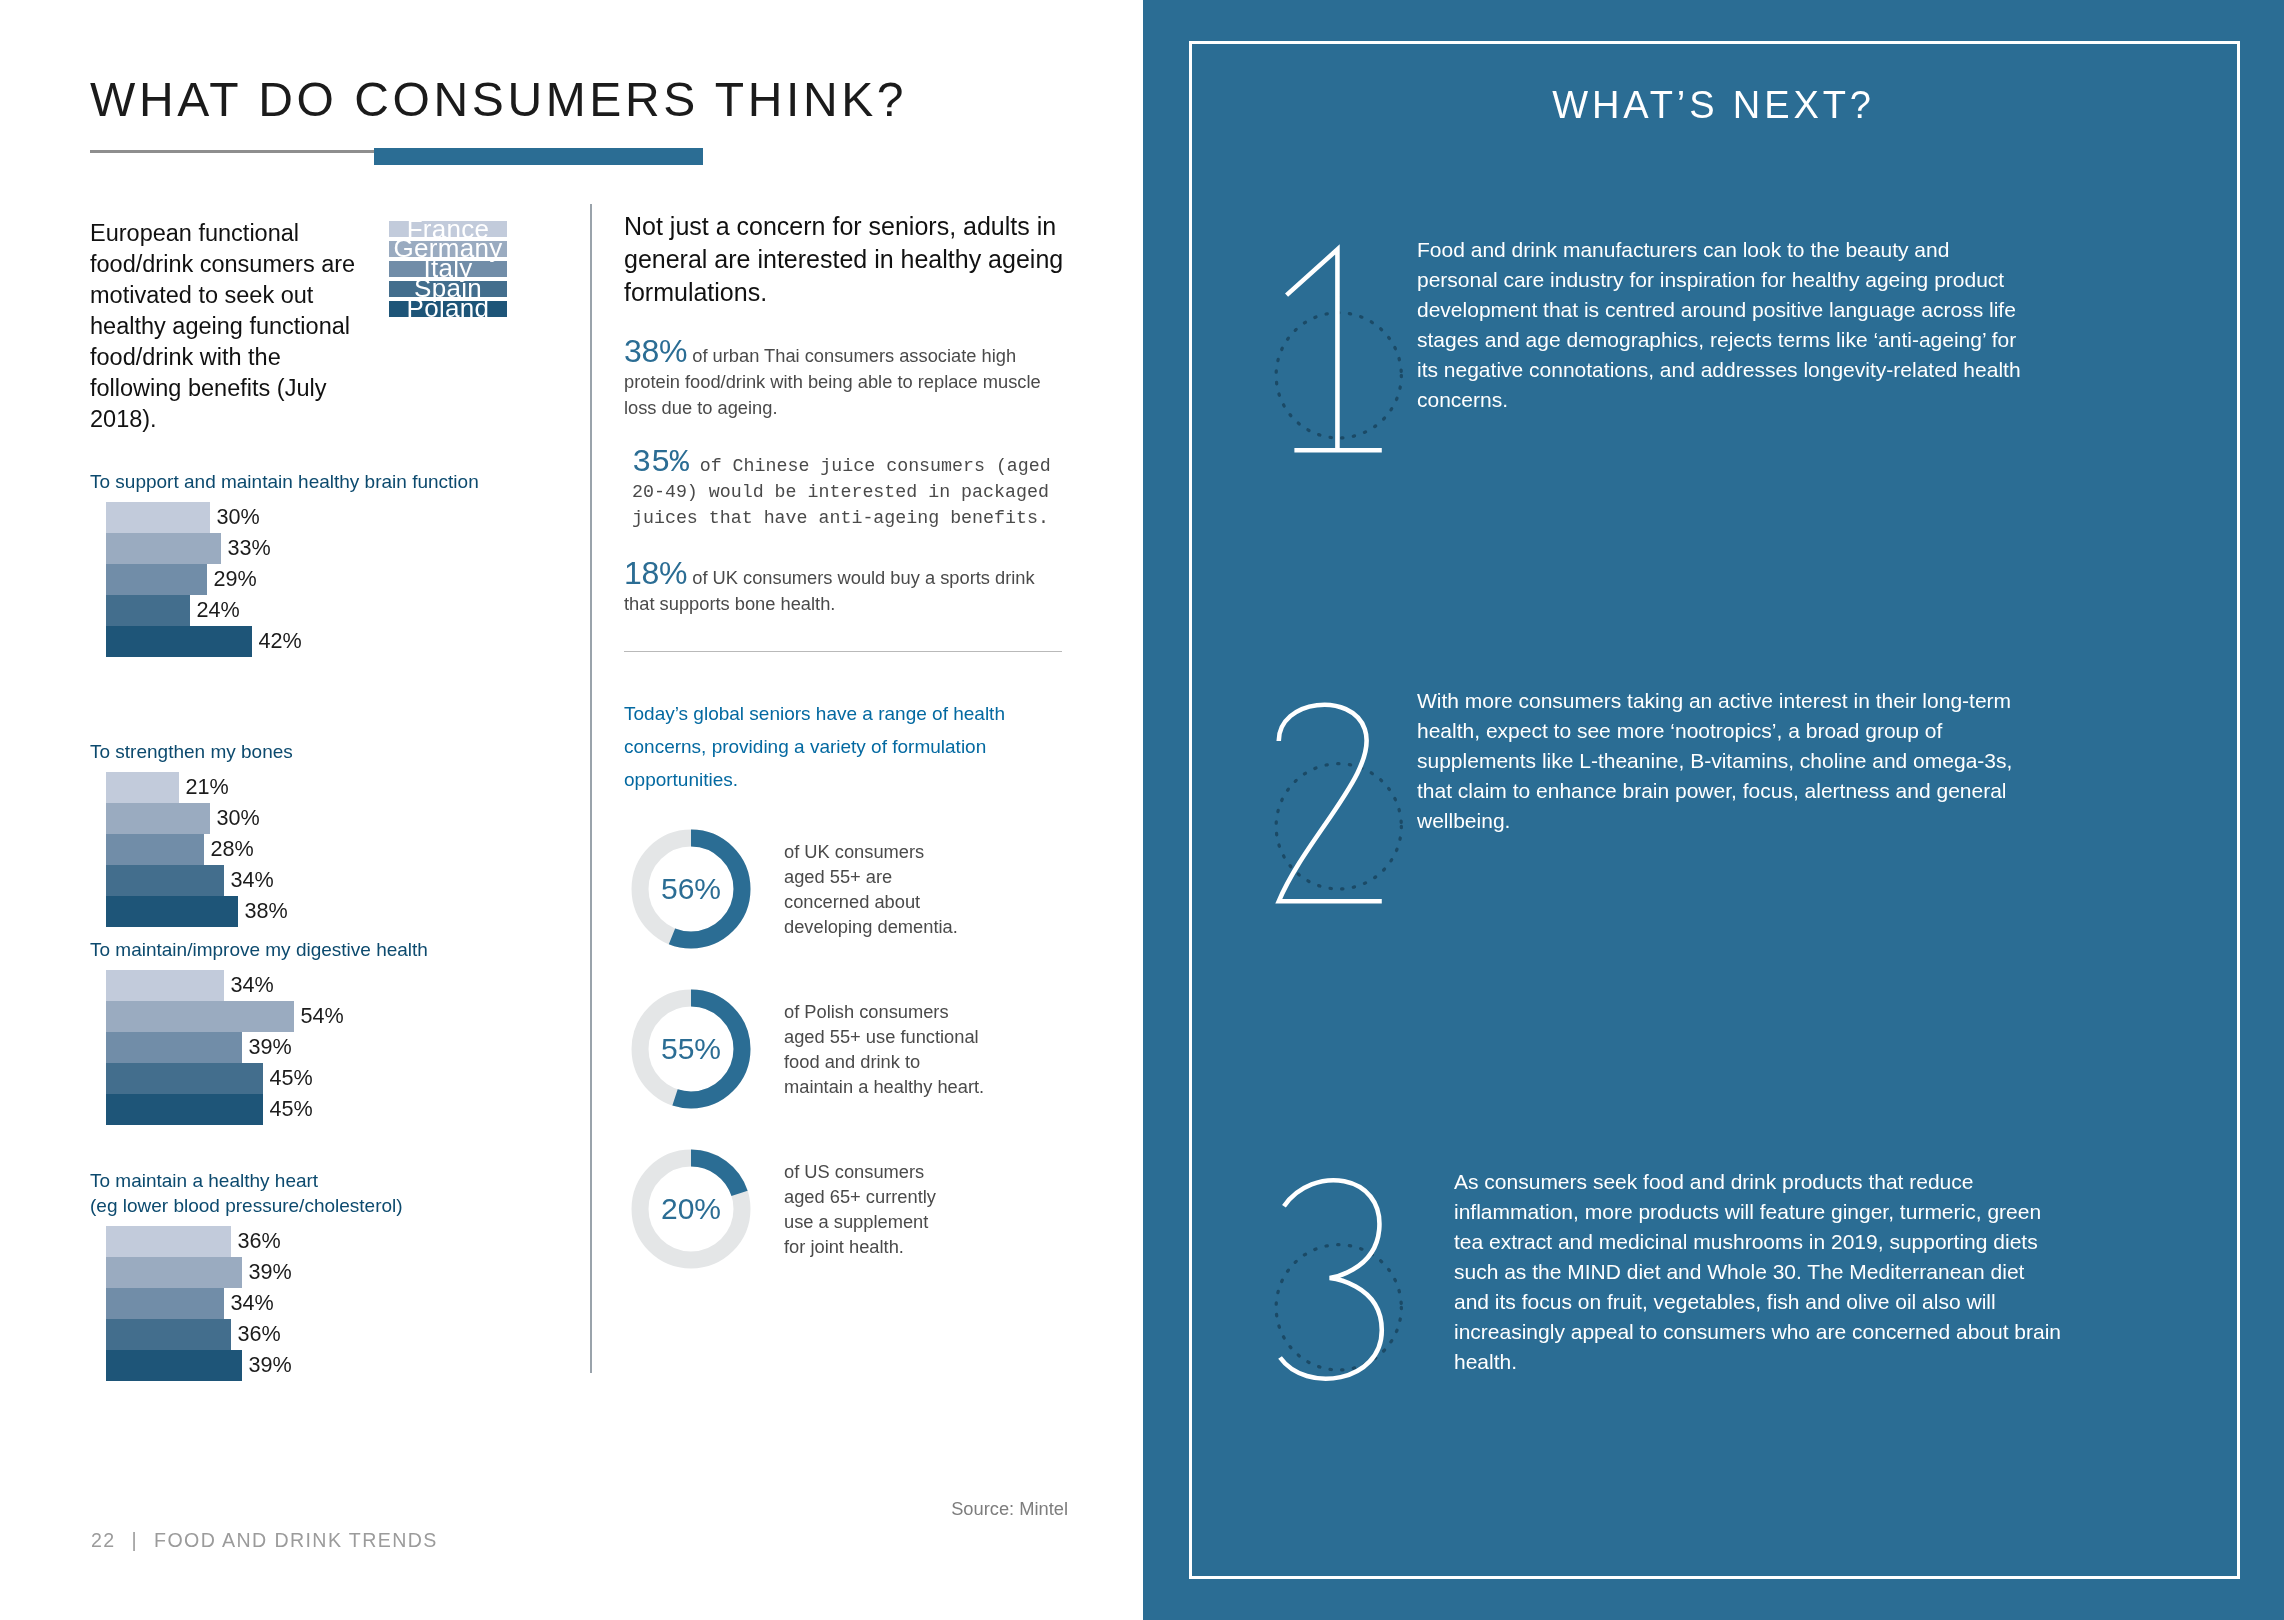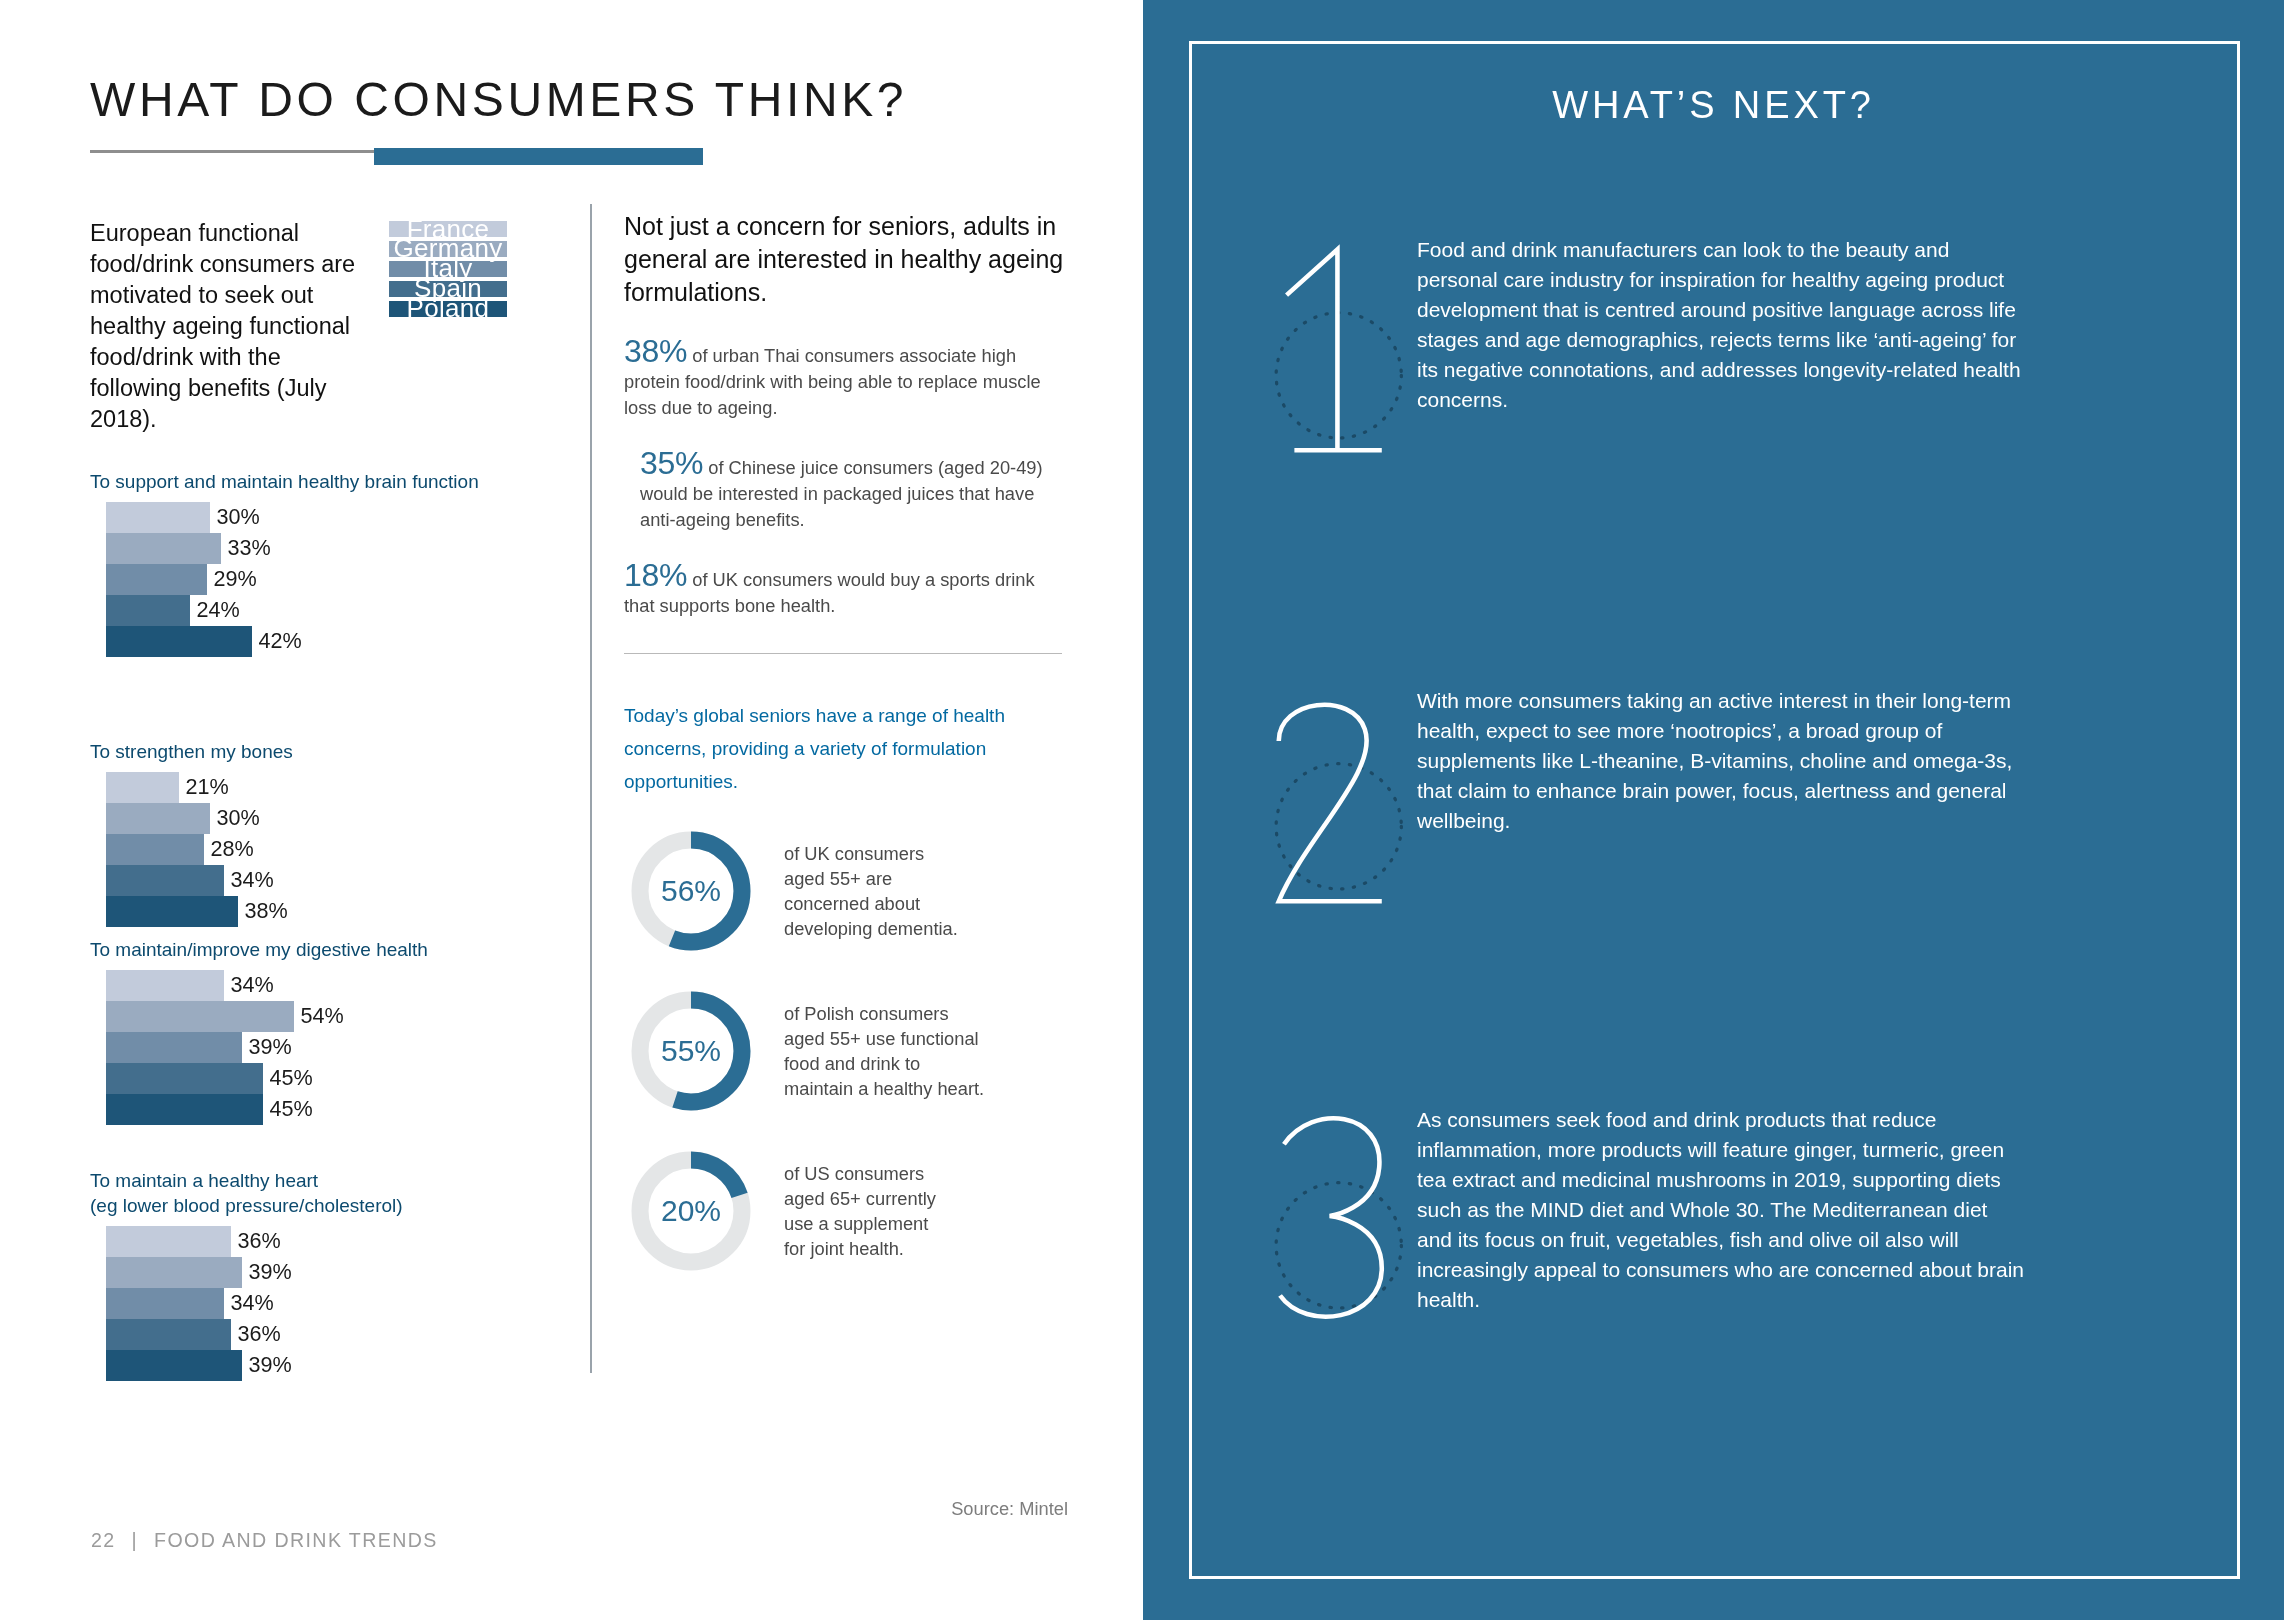--- a/index.html
+++ b/index.html
@@ -215,7 +215,7 @@
     <div class="mid-head">Not just a concern for seniors, adults in general are interested in healthy ageing formulations.</div>
     <div id="stats-area">
         <p class="stat" style="margin: 29px 0px 0px;"><b>38%</b><span> of urban Thai consumers associate high protein food/drink with being able to replace muscle loss due to ageing.</span></p>
-        <p class="stat" style="margin: 29px 16px 0px;"><b>35%</b><span> of Chinese juice consumers (aged 20-49) would be interested in packaged juices that have anti-ageing benefits.</span></p>
+        <p class="stat" style="margin: 29px 8px 0px; font-family: Liberation Mono, monospace;"><b>35%</b><span> of Chinese juice consumers (aged 20-49) would be interested in packaged juices that have anti-ageing benefits.</span></p>
         <p class="stat" style="margin: 29px 0px 0px;"><b>18%</b><span> of UK consumers would buy a sports drink that supports bone health.</span></p>
       </div>
     <div id="mid-rule"></div>

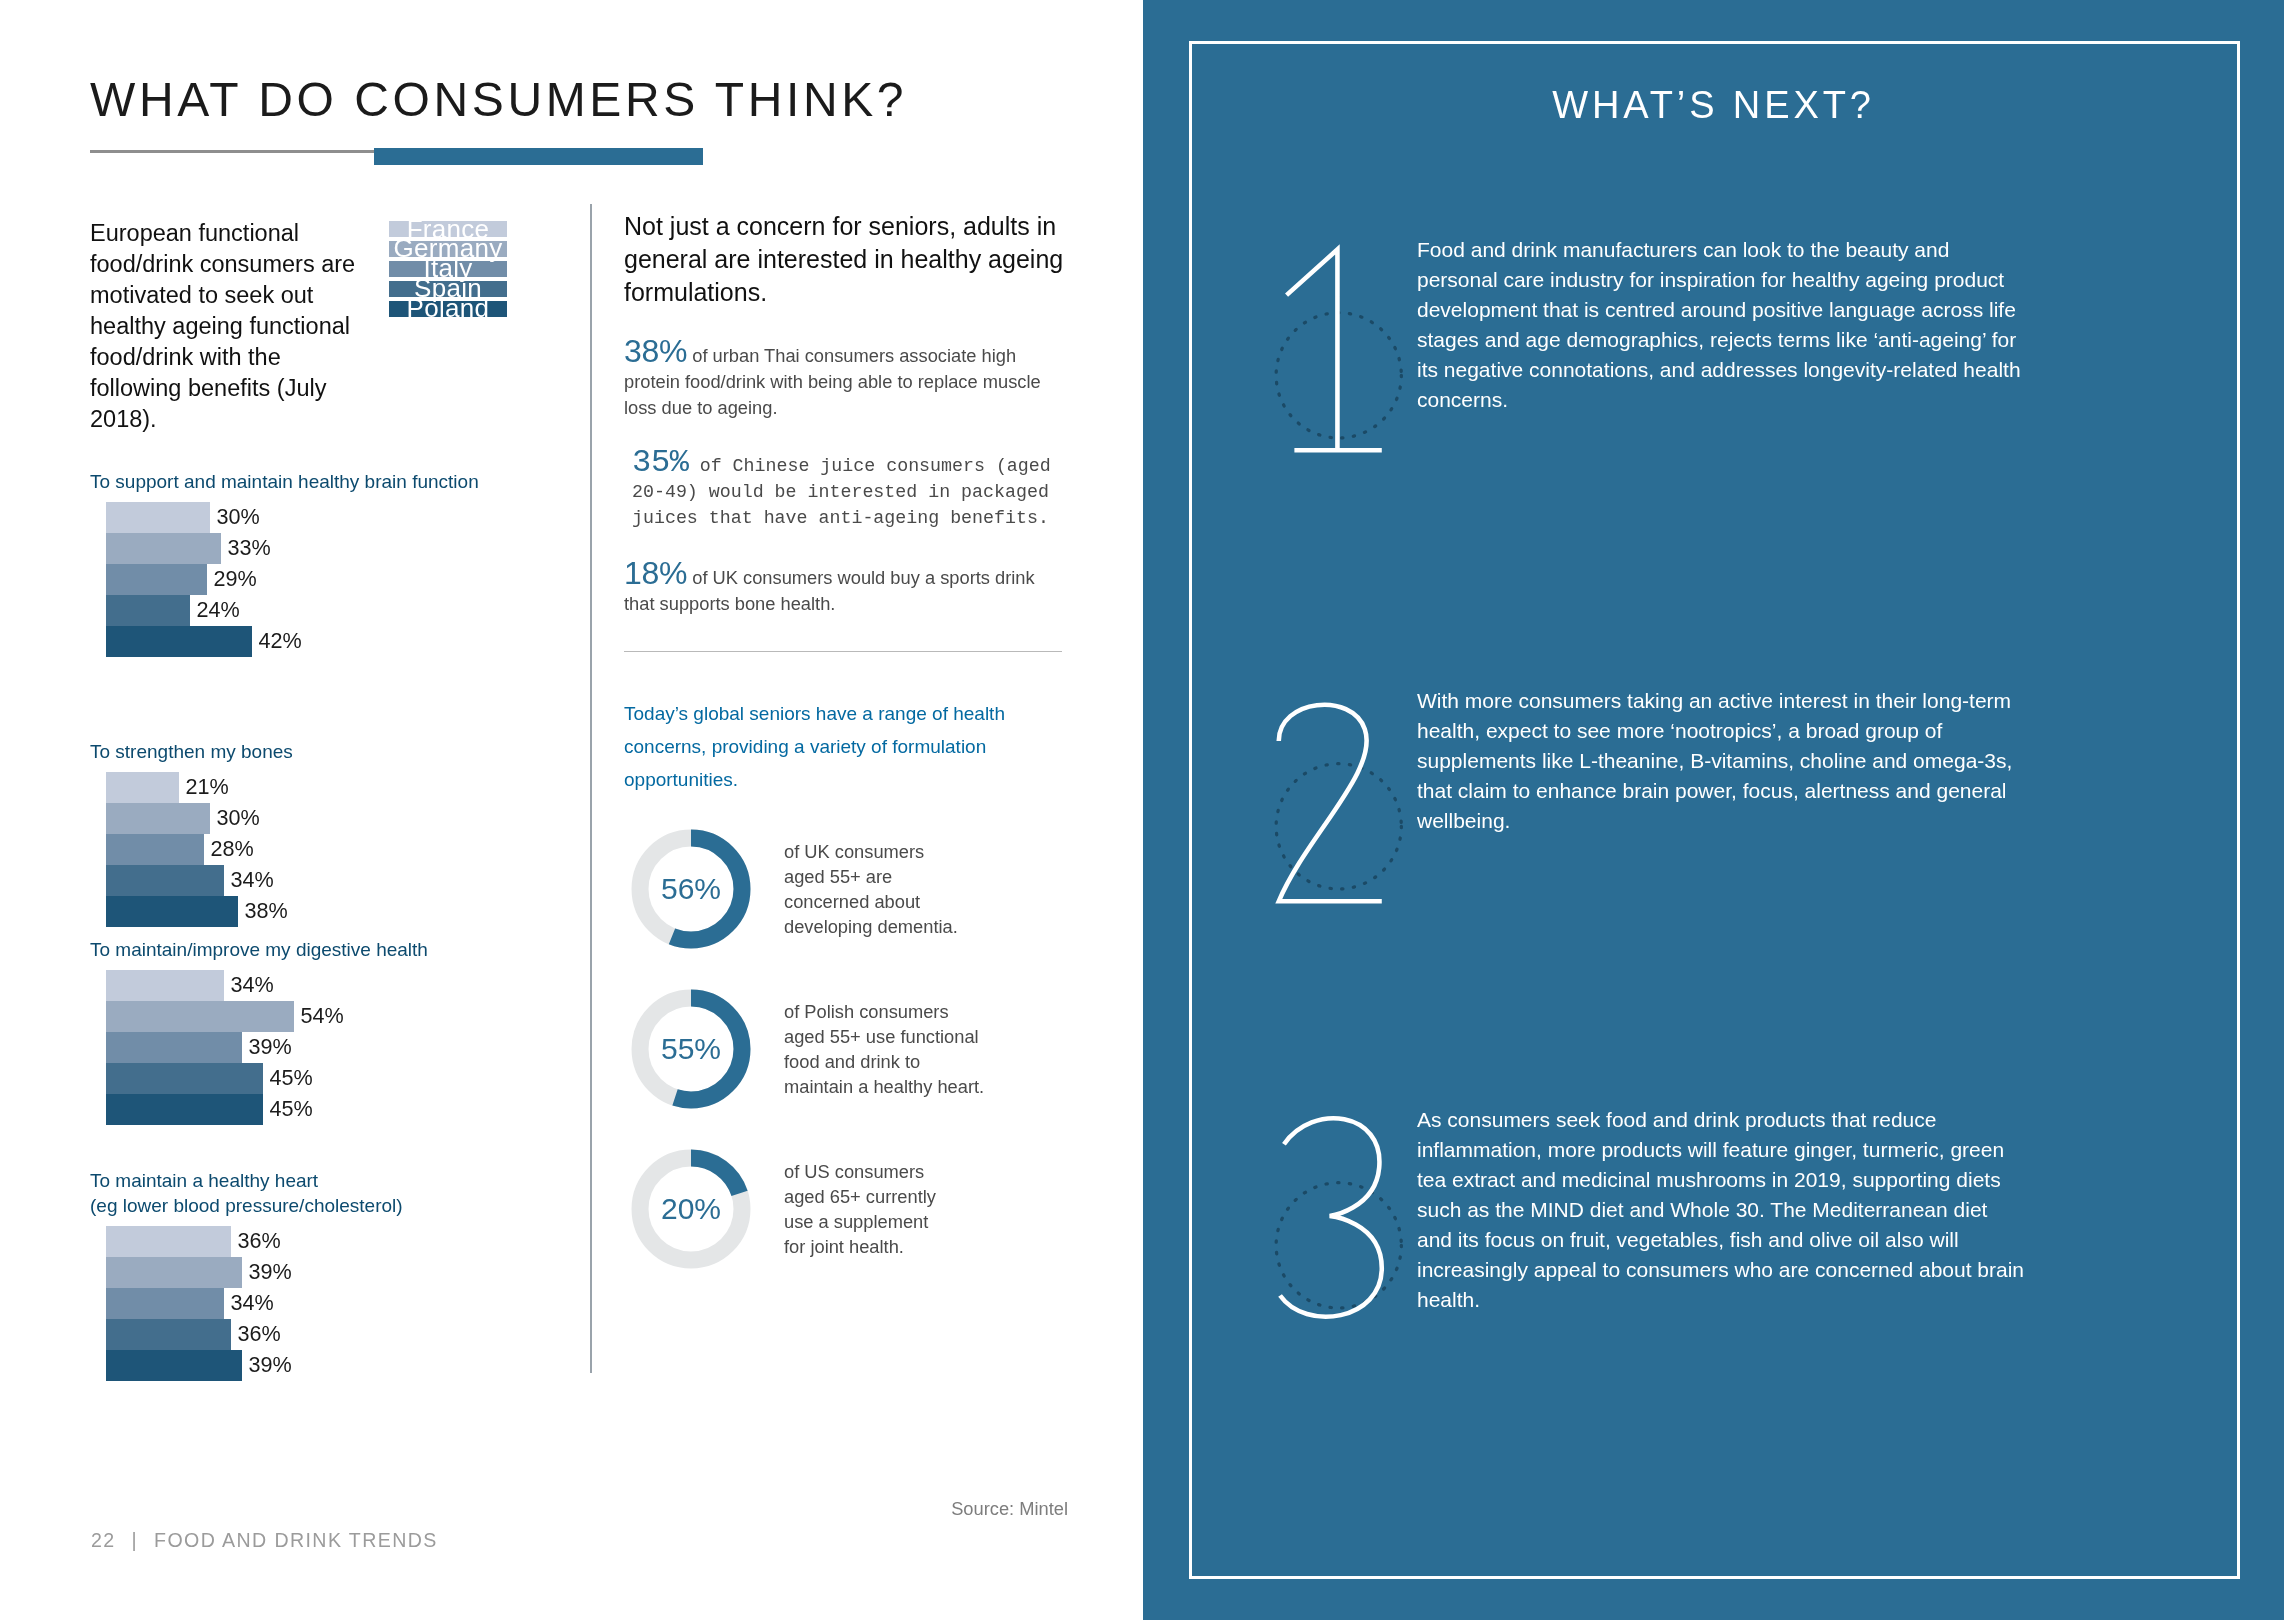--- a/index.html
+++ b/index.html
@@ -291,7 +291,7 @@
         </div>
         <div class="next-text">With more consumers taking an active interest in their long-term health, expect to see more ‘nootropics’, a broad group of supplements like L-theanine, B-vitamins, choline and omega-3s, that claim to enhance brain power, focus, alertness and general wellbeing.</div>
       </div>
-      <div class="next-item" style="left: 124px; top: 1105px;">
+      <div class="next-item" style="left: 124px; top: 1167px; gap: 37px;">
         <div class="numeral">
           <svg width="150" height="235" viewBox="0 0 230 360">
             <circle cx="110" cy="215" r="96" fill="none" stroke="#1b4a66" stroke-width="5" stroke-dasharray="2 16" stroke-linecap="round"></circle>

